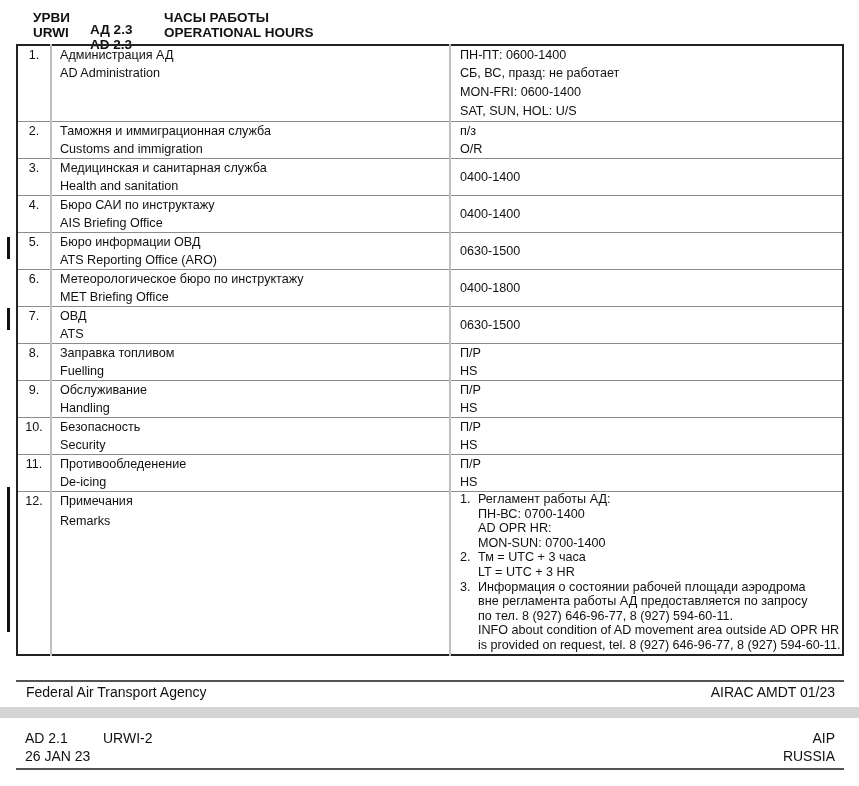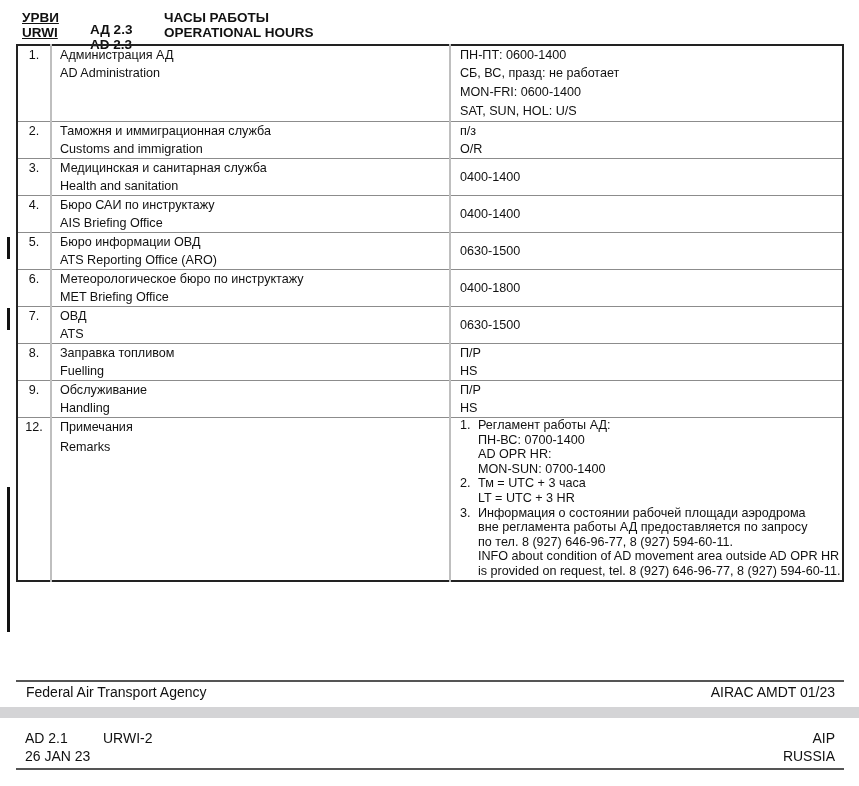--- a/index.html
+++ b/index.html
@@ -9,7 +9,7 @@
   .hdr span { position: absolute; white-space: nowrap; }
   #hdr1 { top: 10px; }
   #hdr2 { top: 25px; }
-  .c1 { left: 1px; text-decoration: underline; } .c2 { left: 69px; margin-top: 12px; } .c3 { left: 143px; text-align: center; }
+  .c1 { left: 12px; } .c2 { left: 69px; margin-top: 12px; } .c3 { left: 143px; text-align: center; }
 
   table.hours { position: absolute; left: 16px; top: 44px; width: 828px;
     border-collapse: collapse; font-size: 12.6px; table-layout: fixed; }

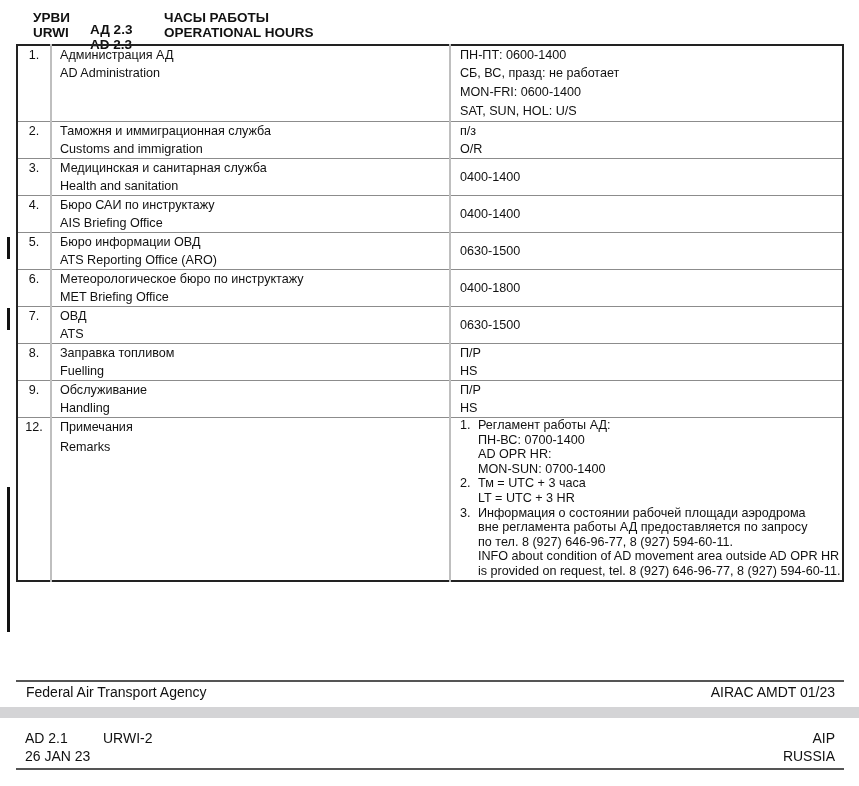--- a/index.html
+++ b/index.html
@@ -176,6 +176,19 @@
     <td class="desc">
       <div class="ln">Обслуживание</div>
           <div class="ln">Handling</div>
+    </td>
+    <td class="val">
+      <div class="ln">П/Р</div>
+          <div class="ln">HS</div>
+    </td>
+  </tr>
+  <tr class="rs">
+    <td class="num">
+          <div class="ln">10.</div>
+        </td>
+    <td class="desc">
+      <div class="ln">Безопасность</div>
+          <div class="ln">Security</div>
     </td>
     <td class="val">
       <div class="ln">П/Р</div>

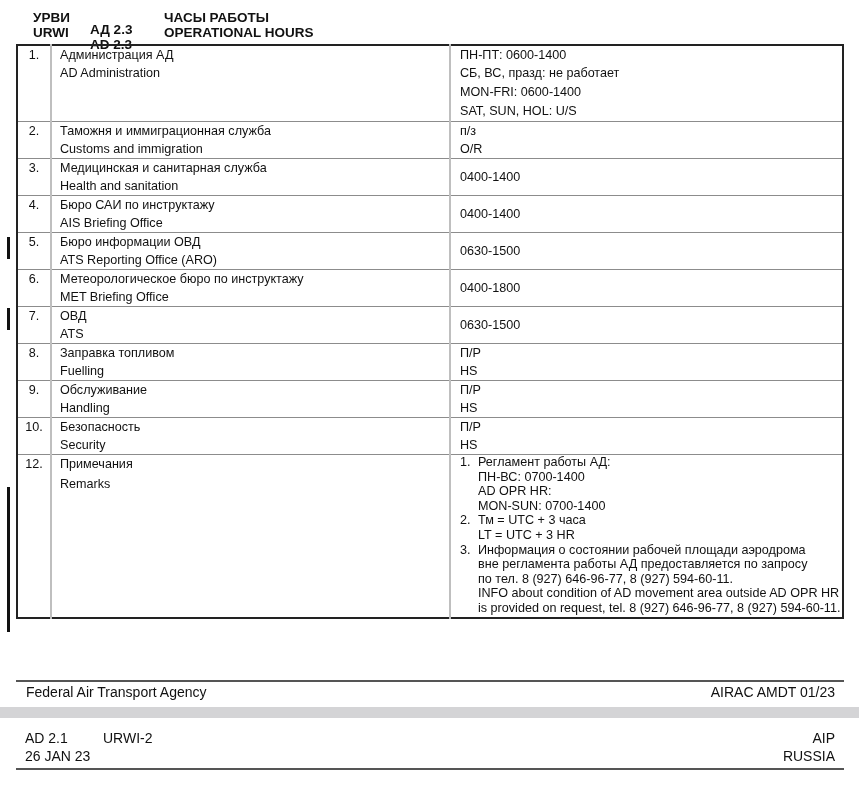--- a/index.html
+++ b/index.html
@@ -189,6 +189,19 @@
     <td class="desc">
       <div class="ln">Безопасность</div>
           <div class="ln">Security</div>
+    </td>
+    <td class="val">
+      <div class="ln">П/Р</div>
+          <div class="ln">HS</div>
+    </td>
+  </tr>
+  <tr class="rs">
+    <td class="num">
+          <div class="ln">11.</div>
+        </td>
+    <td class="desc">
+      <div class="ln">Противообледенение</div>
+          <div class="ln">De-icing</div>
     </td>
     <td class="val">
       <div class="ln">П/Р</div>

